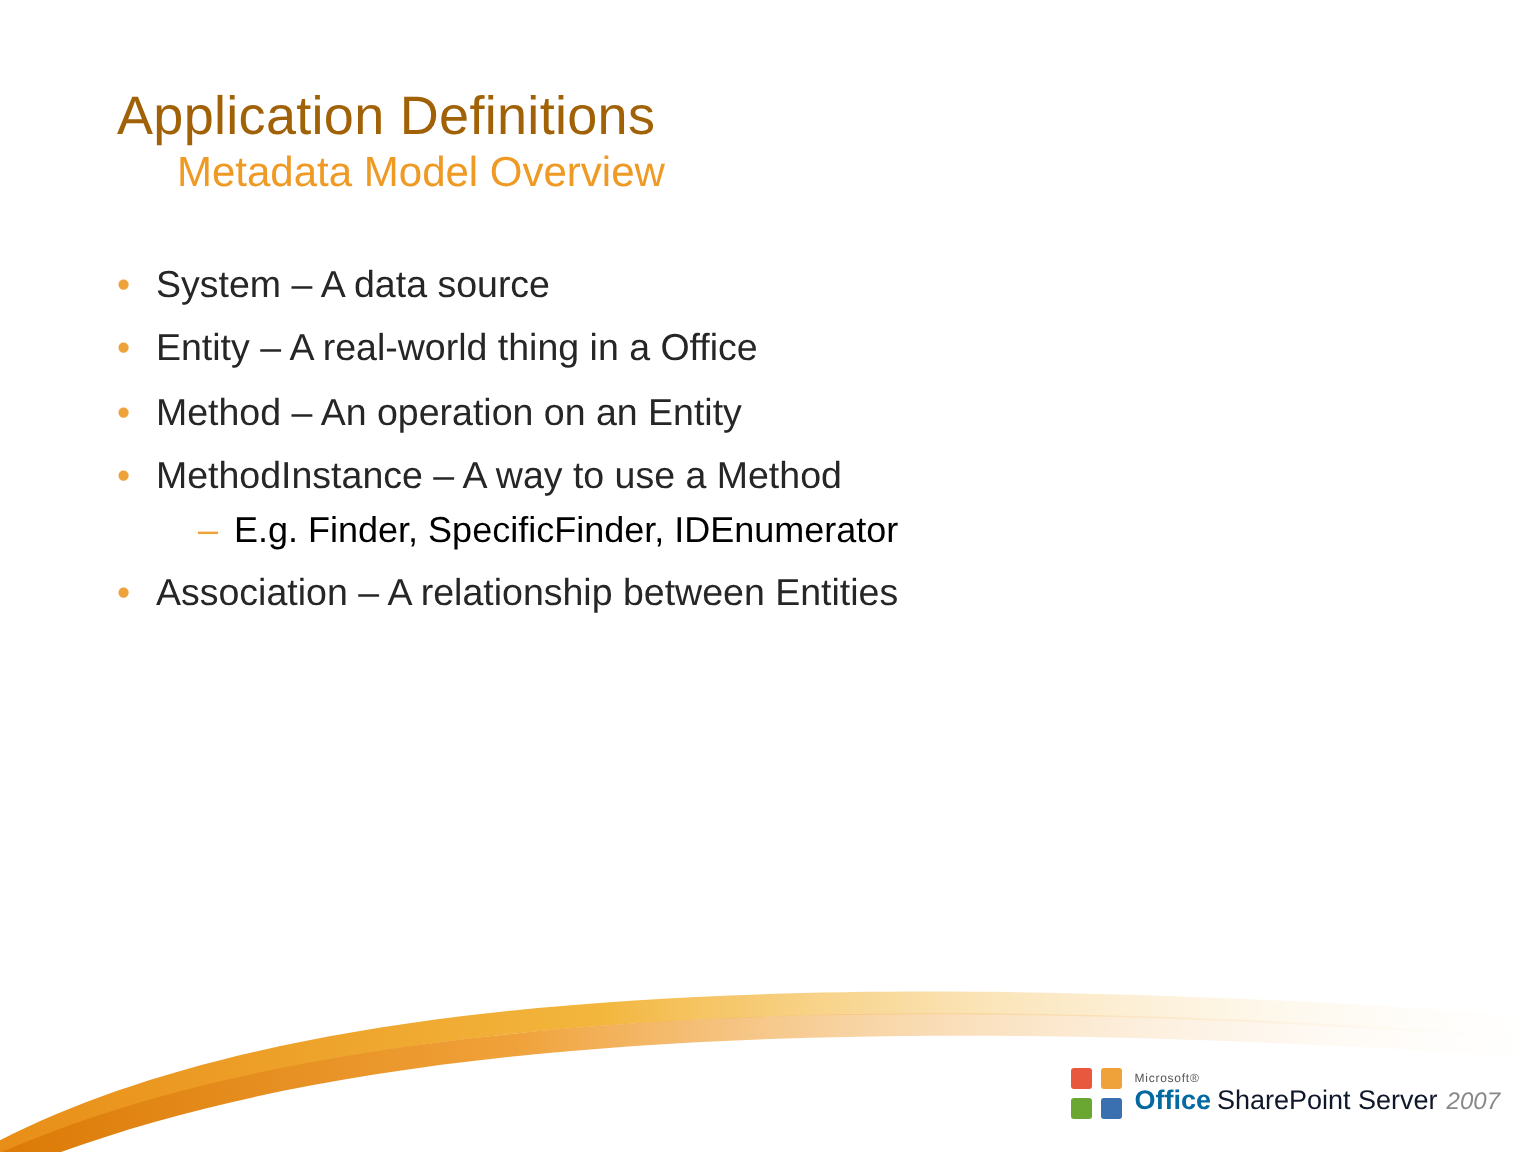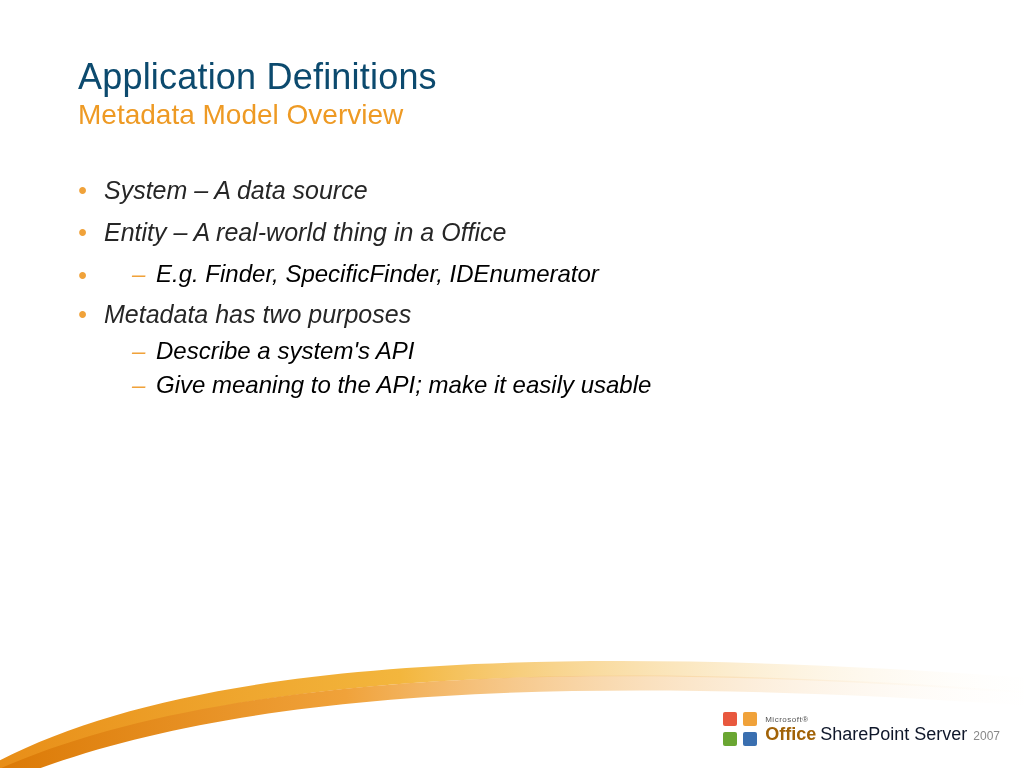--- a/index.html
+++ b/index.html
@@ -12,7 +12,7 @@
     }
     .slide { width: 1024px; height: 768px; position: relative; }
     .heading-block { position: absolute; left: 78px; top: 58px; right: 60px; }
-    .title { font-size: 36px; font-weight: 400; color: #0c4a6e; line-height: 1.05; letter-spacing: 0.2px; }
+    .title { font-size: 36px; font-weight: 400; color: #a16207; line-height: 1.05; letter-spacing: 0.2px; }
     .subtitle { font-size: 28px; font-weight: 400; color: #ee9a24; line-height: 1.2; margin-top: 2px; }
     .content { position: absolute; left: 78px; top: 172px; right: 80px; }
     ul.top { list-style: none; font-style: italic; }

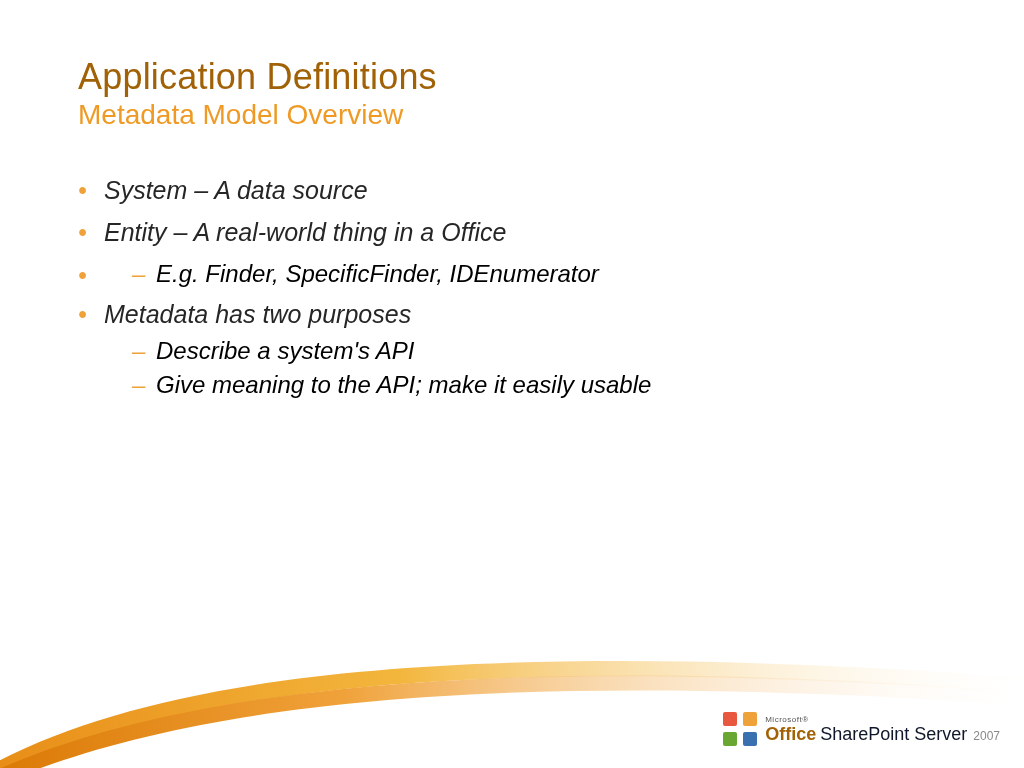--- a/index.html
+++ b/index.html
@@ -13,7 +13,7 @@
     .slide { width: 1024px; height: 768px; position: relative; }
     .heading-block { position: absolute; left: 78px; top: 58px; right: 60px; }
     .title { font-size: 36px; font-weight: 400; color: #a16207; line-height: 1.05; letter-spacing: 0.2px; }
-    .subtitle { font-size: 28px; font-weight: 400; color: #ee9a24; line-height: 1.2; margin-top: 2px; }
+    .subtitle { font-size: 28px; font-weight: 400; color: #ee9a24; line-height: 1.2; margin-top: 2px; margin-left: 40px; }
     .content { position: absolute; left: 78px; top: 172px; right: 80px; }
     ul.top { list-style: none; font-style: italic; }
     ul.top > li { position: relative; padding-left: 26px; font-size: 25px; line-height: 1.45; color: #262626; margin-bottom: 6px; }

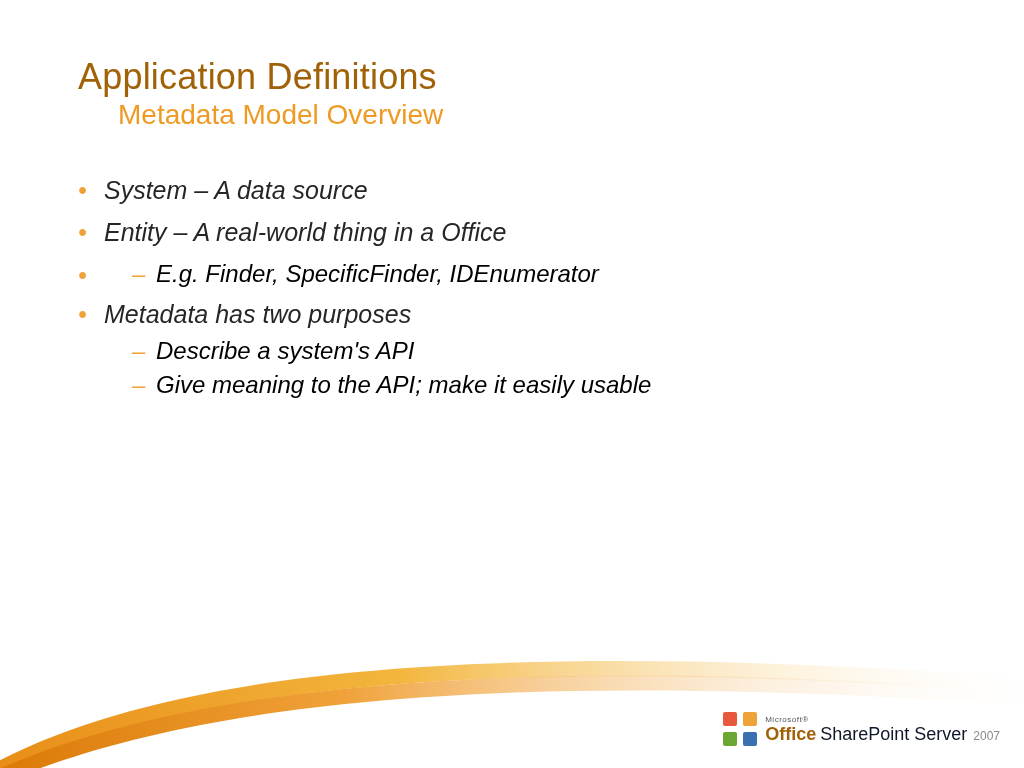--- a/index.html
+++ b/index.html
@@ -15,7 +15,7 @@
     .title { font-size: 36px; font-weight: 400; color: #a16207; line-height: 1.05; letter-spacing: 0.2px; }
     .subtitle { font-size: 28px; font-weight: 400; color: #ee9a24; line-height: 1.2; margin-top: 2px; margin-left: 40px; }
     .content { position: absolute; left: 78px; top: 172px; right: 80px; }
-    ul.top { list-style: none; font-style: italic; }
+    ul.top { list-style: none; }
     ul.top > li { position: relative; padding-left: 26px; font-size: 25px; line-height: 1.45; color: #262626; margin-bottom: 6px; }
     ul.top > li::before {
       content: "•"; position: absolute; left: 0; top: 0;

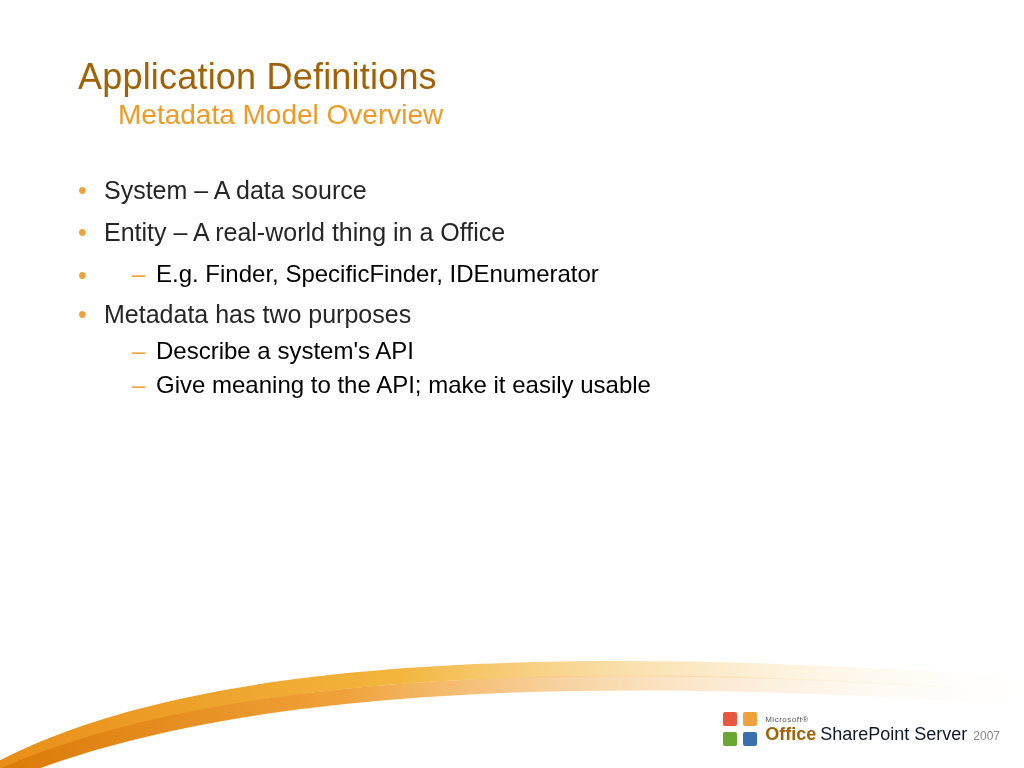--- a/index.html
+++ b/index.html
@@ -63,6 +63,9 @@
         <span>Entity – A real-world thing in a Office</span>
       </li>
       <li>
+        <span>Method – An operation on an Entity</span>
+      </li>
+      <li>
         <ul class="sub">
           <li>
             <span>E.g. Finder, SpecificFinder, IDEnumerator</span>

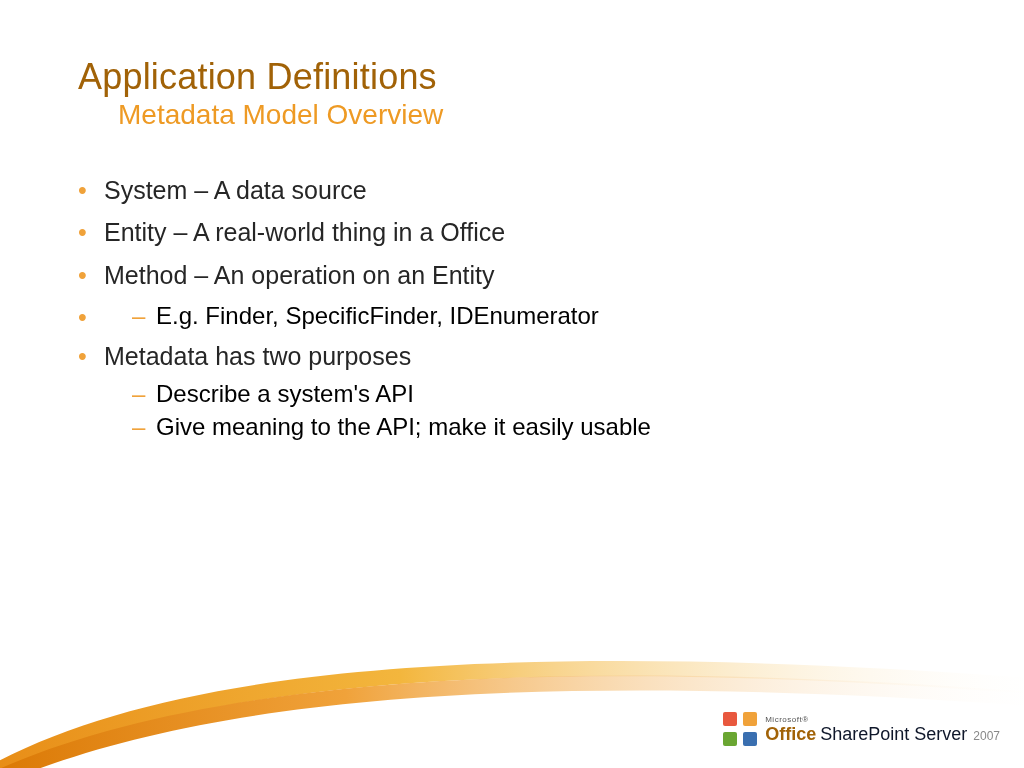--- a/index.html
+++ b/index.html
@@ -66,6 +66,7 @@
         <span>Method – An operation on an Entity</span>
       </li>
       <li>
+        <span>MethodInstance – A way to use a Method</span>
         <ul class="sub">
           <li>
             <span>E.g. Finder, SpecificFinder, IDEnumerator</span>

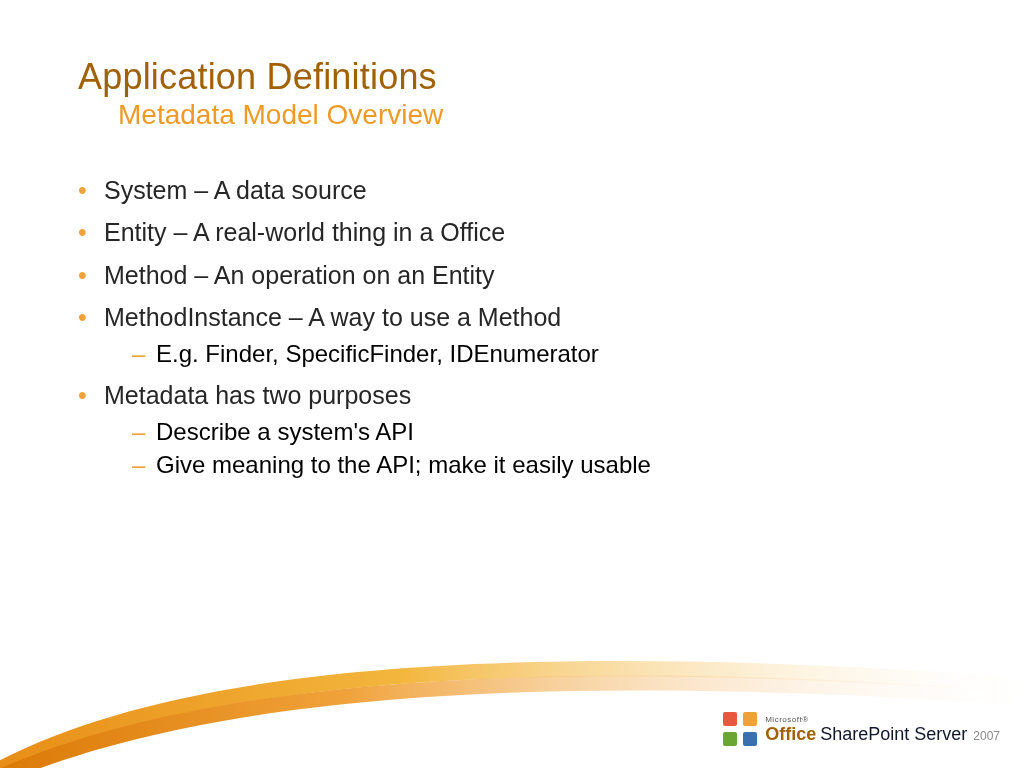--- a/index.html
+++ b/index.html
@@ -74,6 +74,9 @@
         </ul>
       </li>
       <li>
+        <span>Association – A relationship between Entities</span>
+      </li>
+      <li>
         <span>Metadata has two purposes</span>
         <ul class="sub">
           <li>

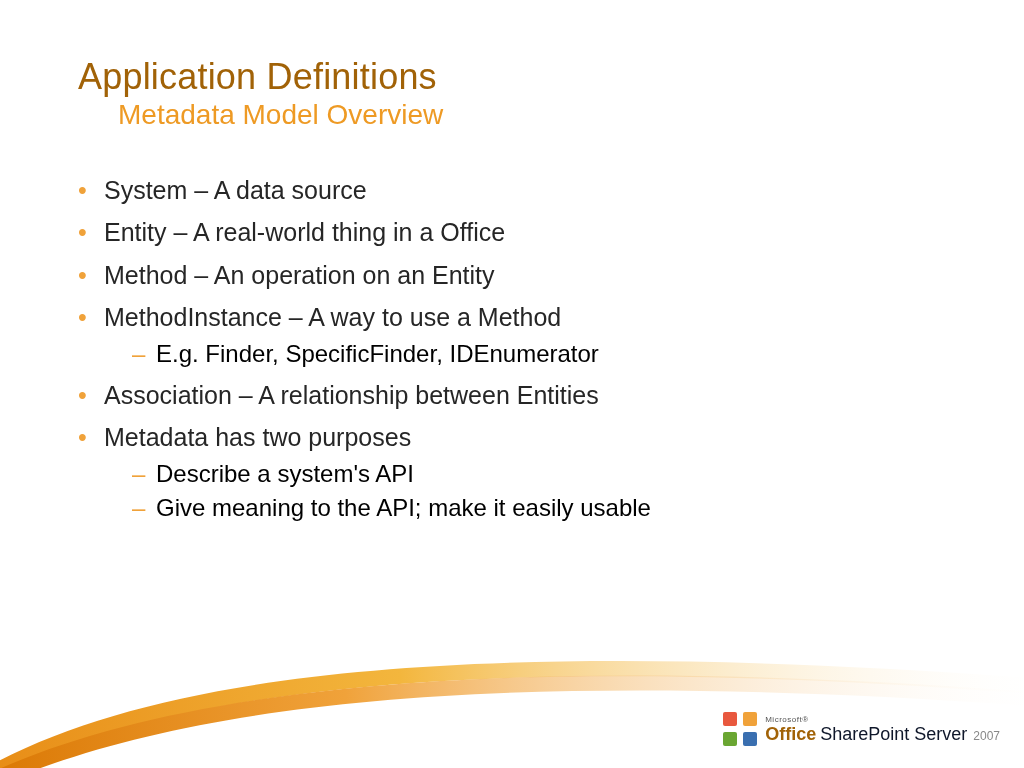--- a/index.html
+++ b/index.html
@@ -76,17 +76,6 @@
       <li>
         <span>Association – A relationship between Entities</span>
       </li>
-      <li>
-        <span>Metadata has two purposes</span>
-        <ul class="sub">
-          <li>
-            <span>Describe a system's API</span>
-          </li>
-          <li>
-            <span>Give meaning to the API; make it easily usable</span>
-          </li>
-        </ul>
-      </li>
     </ul>
   </div>
 

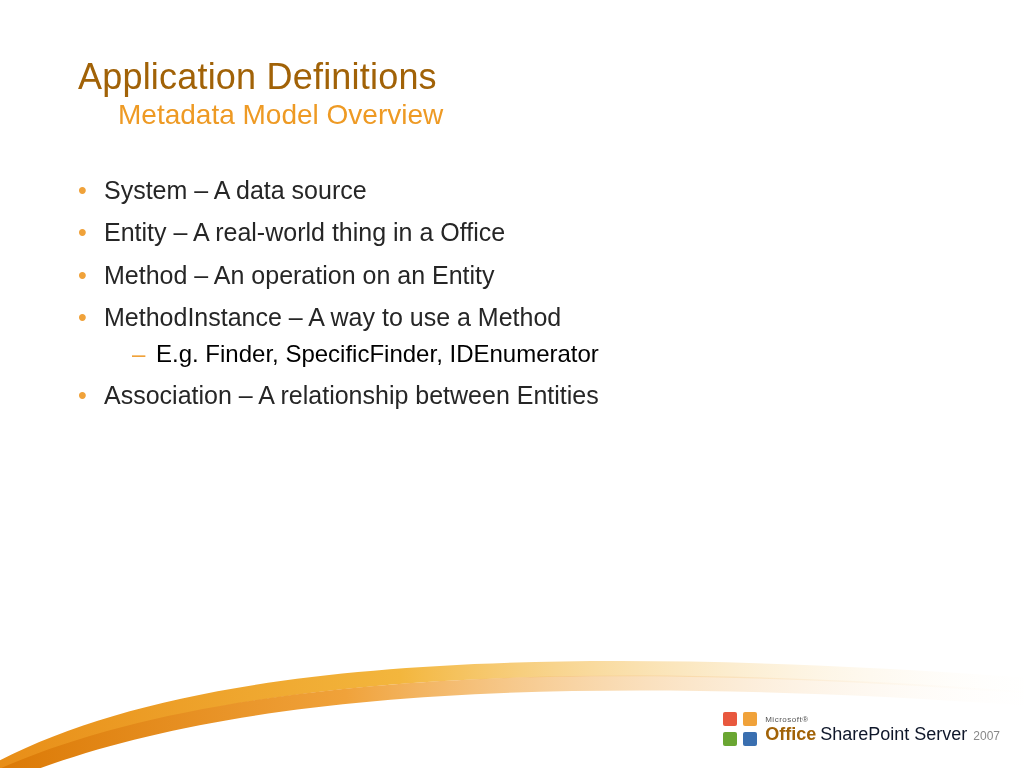--- a/index.html
+++ b/index.html
@@ -40,7 +40,7 @@
     .brand-text { display: flex; flex-direction: column; line-height: 1; }
     .brand-ms { font-size: 8px; color: #555; letter-spacing: 0.5px; margin-bottom: 1px; }
     .brand-main { display: flex; align-items: baseline; gap: 4px; }
-    .brand-office { font-size: 18px; font-weight: 700; color: #a16207; }
+    .brand-office { font-size: 18px; font-weight: 700; color: #0369a1; }
     .brand-sps { font-size: 18px; font-weight: 400; color: #0f172a; }
     .brand-year { font-size: 12px; font-weight: 400; color: #888; margin-left: 2px; }
   </style>

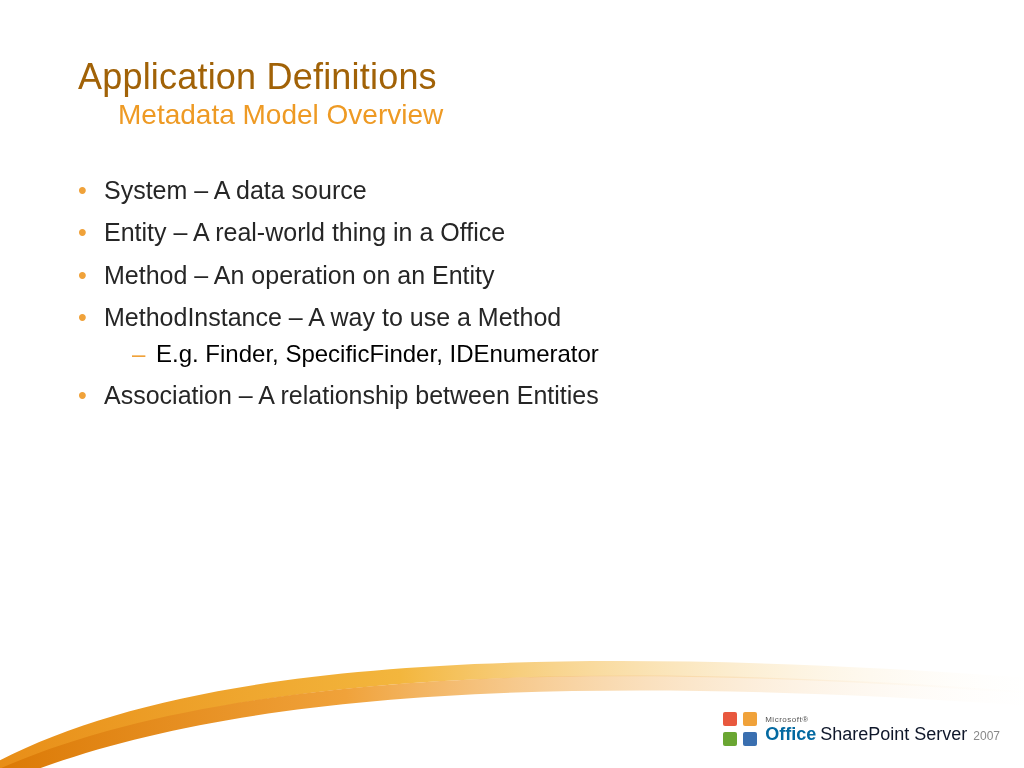--- a/index.html
+++ b/index.html
@@ -42,7 +42,7 @@
     .brand-main { display: flex; align-items: baseline; gap: 4px; }
     .brand-office { font-size: 18px; font-weight: 700; color: #0369a1; }
     .brand-sps { font-size: 18px; font-weight: 400; color: #0f172a; }
-    .brand-year { font-size: 12px; font-weight: 400; color: #888; margin-left: 2px; }
+    .brand-year { font-size: 16px; font-weight: 400; color: #888; margin-left: 2px; font-style: italic; }
   </style>
 </head>
 <body>

